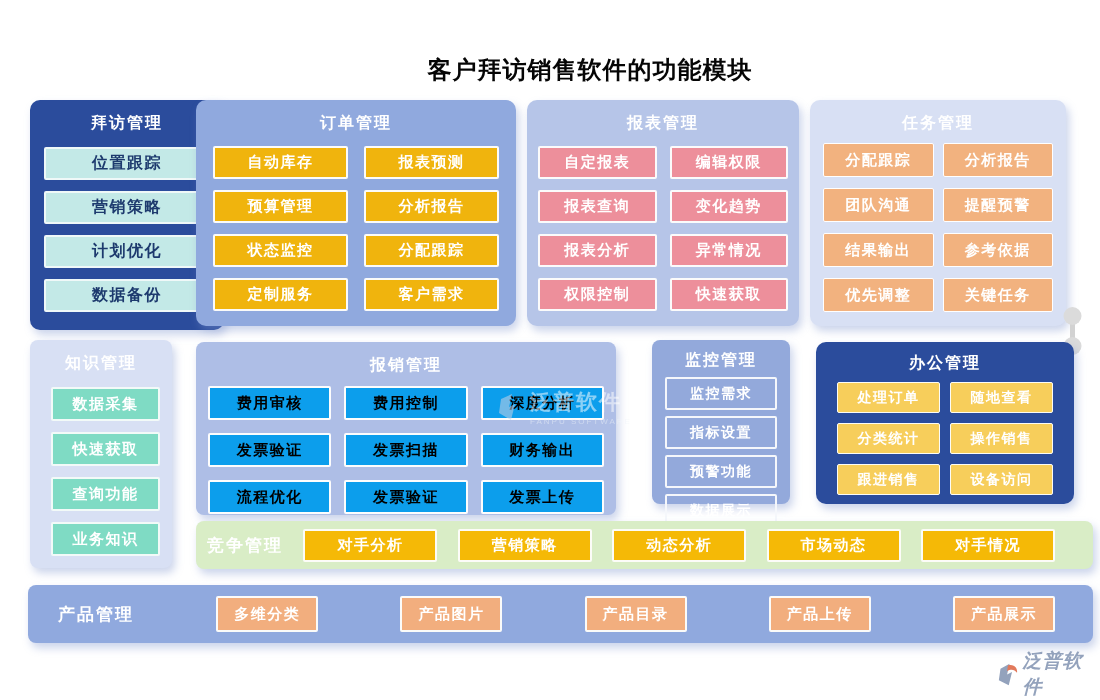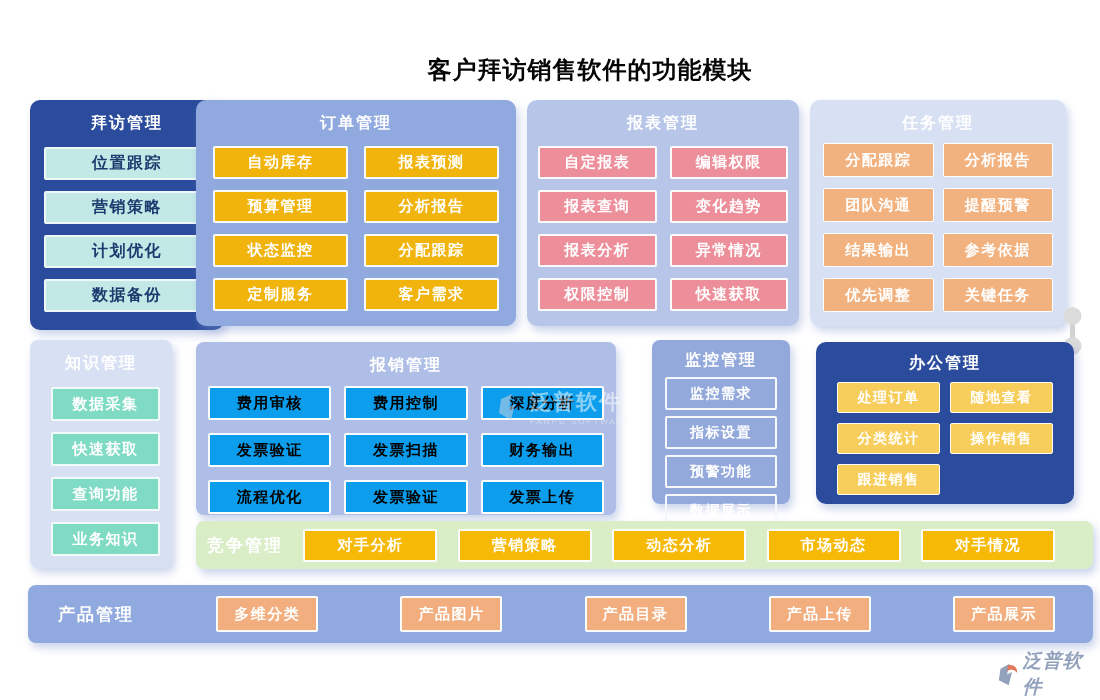--- a/index.html
+++ b/index.html
@@ -215,6 +215,7 @@
       <div class="chip">分类统计</div>
       <div class="chip">操作销售</div>
       <div class="chip">跟进销售</div>
+      <div class="chip">设备访问</div>
     </div>
   </section>
 

